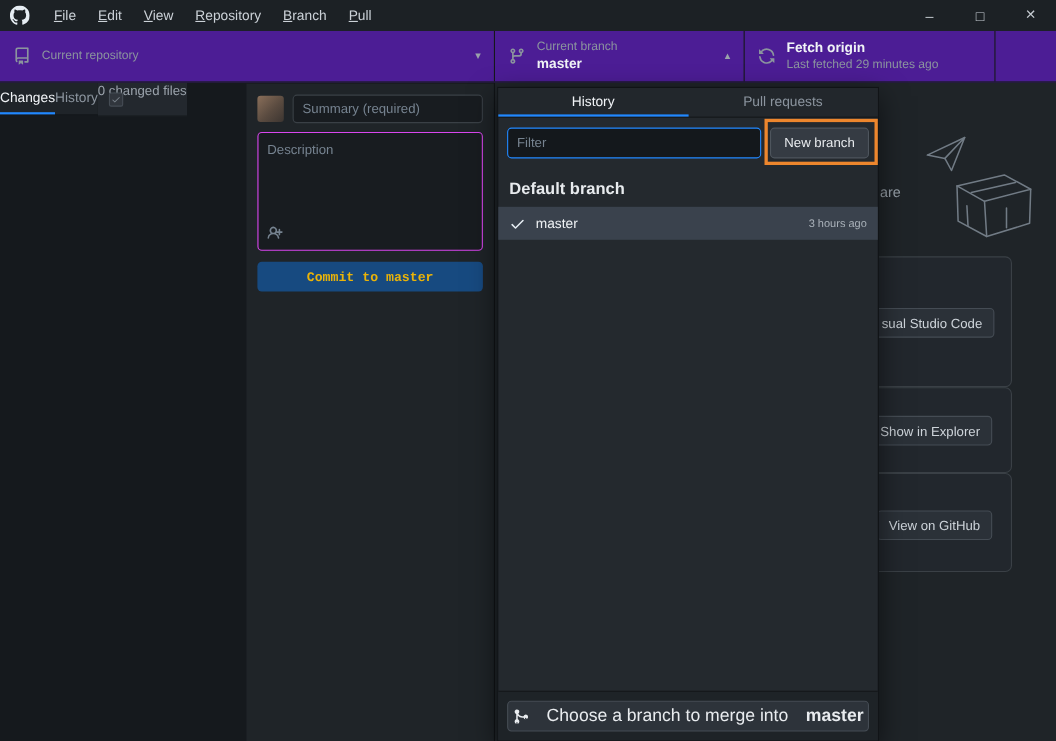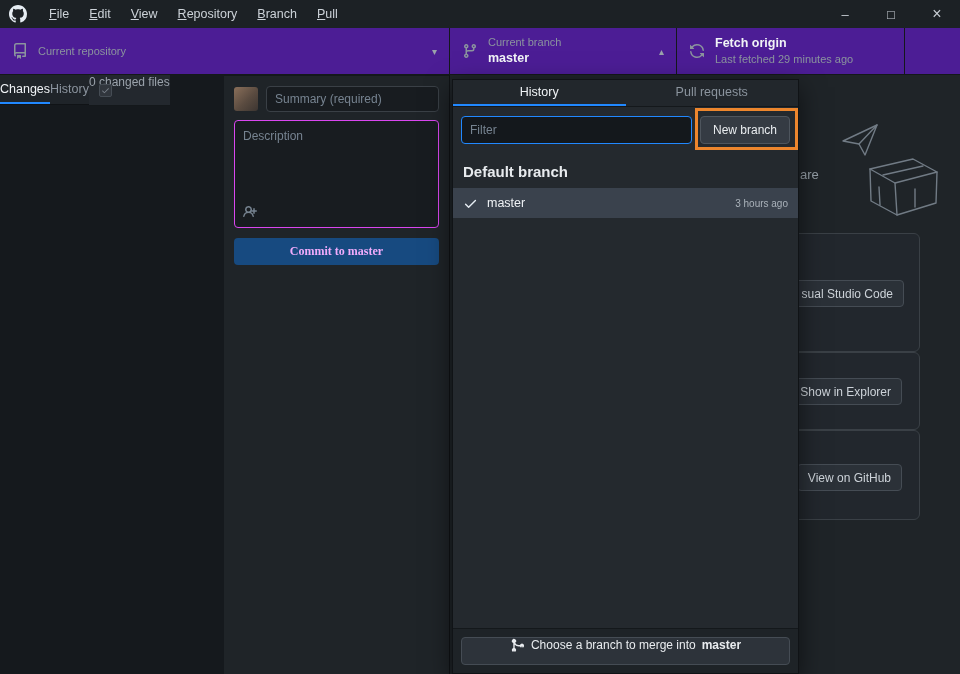--- a/index.html
+++ b/index.html
@@ -47,7 +47,7 @@
   .desc-input{width:100%;height:78px;background:transparent;border:none;padding:8px;resize:none}
   .coauthor-btn{position:absolute;left:8px;bottom:6px;width:18px;height:18px;background:transparent;border:none;padding:0}
   .coauthor-btn svg{width:16px;height:16px;fill:#768390}
-  .commit-btn{margin-top:10px;width:100%;height:27px;background:#174a80;border:none;border-radius:4px;color:#f0abfc;font-size:12px;font-weight:600;font-family:Liberation Serif, serif}
+  .commit-btn{margin-top:10px;width:100%;height:27px;background:#174a80;border:none;border-radius:4px;color:#eab308;font-size:12px;font-weight:600;font-family:Liberation Mono, monospace}
   .commit-btn b{font-weight:700}
 
   

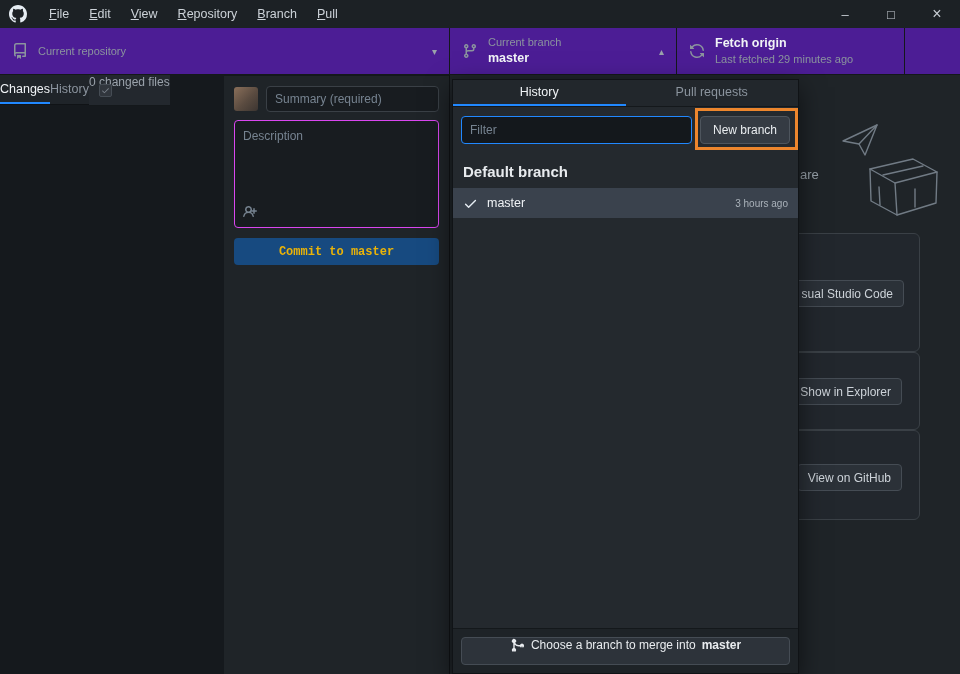--- a/index.html
+++ b/index.html
@@ -77,7 +77,7 @@
   .branch-time{margin-left:auto;color:#aab2ba;font-size:10px}
   .dd-list{flex:1}
   .dd-footer{flex:none;border-top:1px solid #14181b;background:#1e2327;padding:8px}
-  .merge-btn{width:100%;height:28px;background:#2d333a;border:1px solid #454c54;border-radius:4px;color:#e9ecef;display:flex;justify-content:center;gap:6px;font-size:12px;font-family:inherit}
+  .merge-btn{width:100%;height:28px;background:#2d333a;border:1px solid #454c54;border-radius:4px;color:#e9ecef;display:flex;align-items:center;justify-content:center;gap:16px;font-size:16px;font-family:inherit}
   .merge-btn svg{width:15px;height:15px;fill:#e9ecef;flex:none}
   .merge-btn b{font-weight:700}
 

